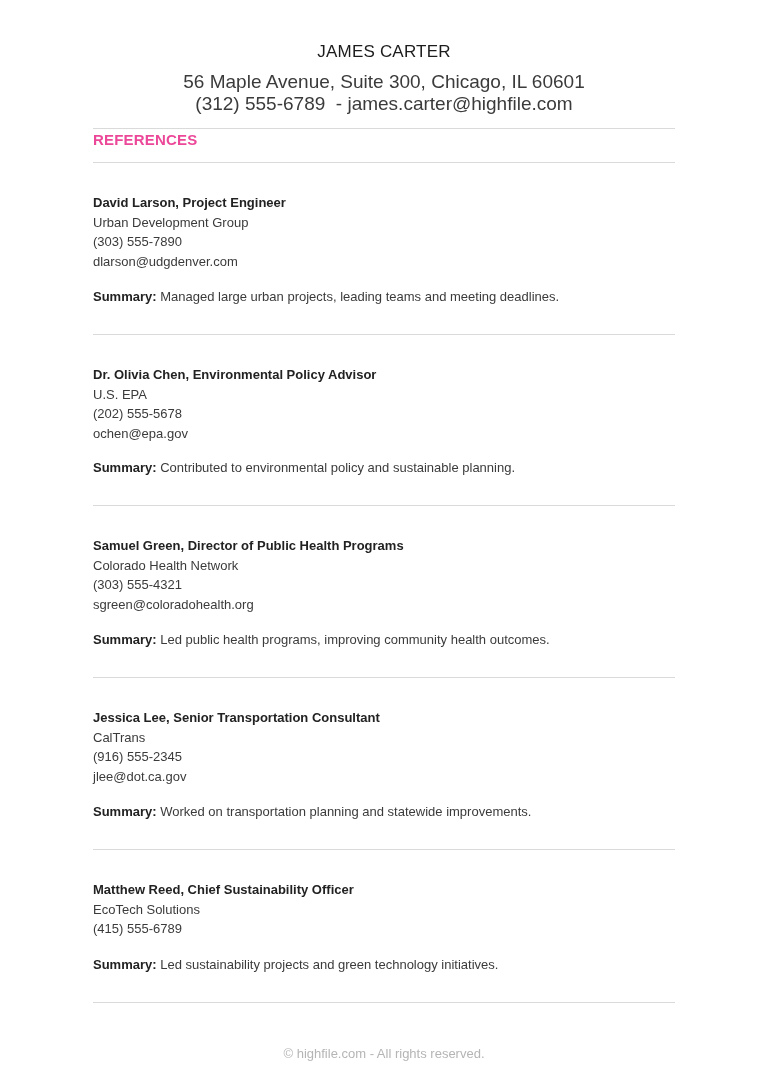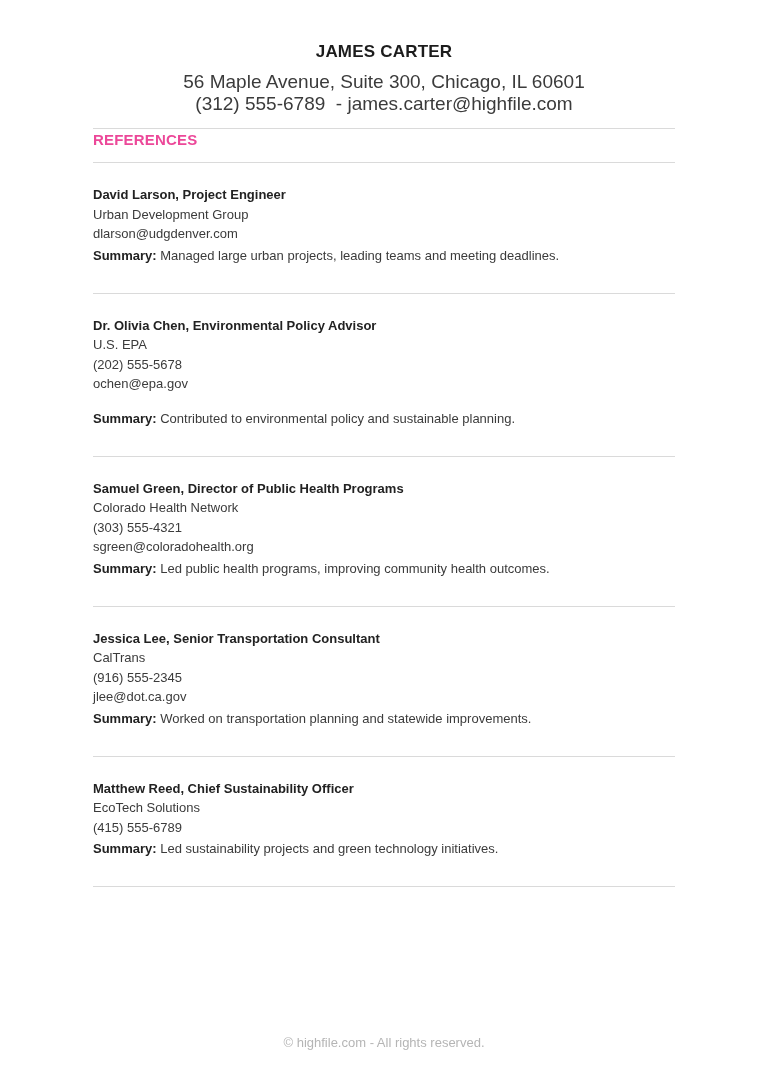--- a/index.html
+++ b/index.html
@@ -22,7 +22,7 @@
   .doc-header { text-align: center; padding-top: 42px; }
   .person-name {
     font-size: 17px;
-    font-weight: bold;
+    font-weight: normal;
     color: #1c1c1c;
     letter-spacing: 0.2px;
     line-height: 20px;

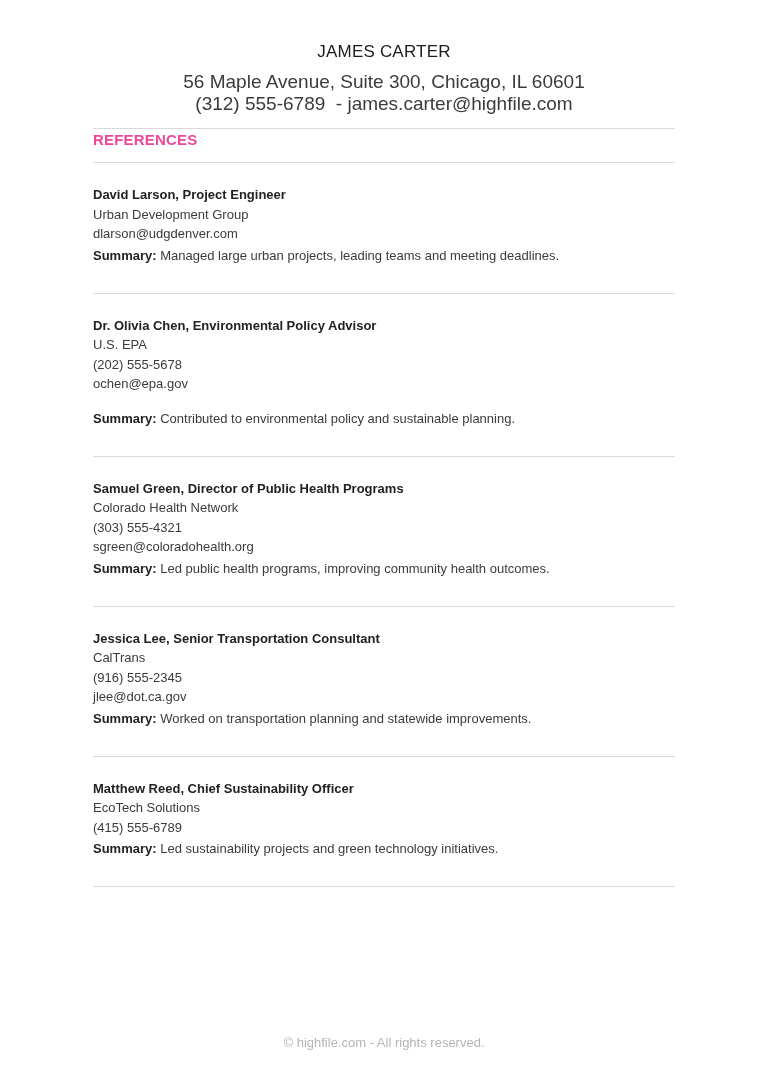--- a/index.html
+++ b/index.html
@@ -56,6 +56,7 @@
     font-weight: bold;
     color: #222222;
     line-height: 19.5px;
+    margin-top: 8px;
   }
   .ref-line {
     font-size: 13px;

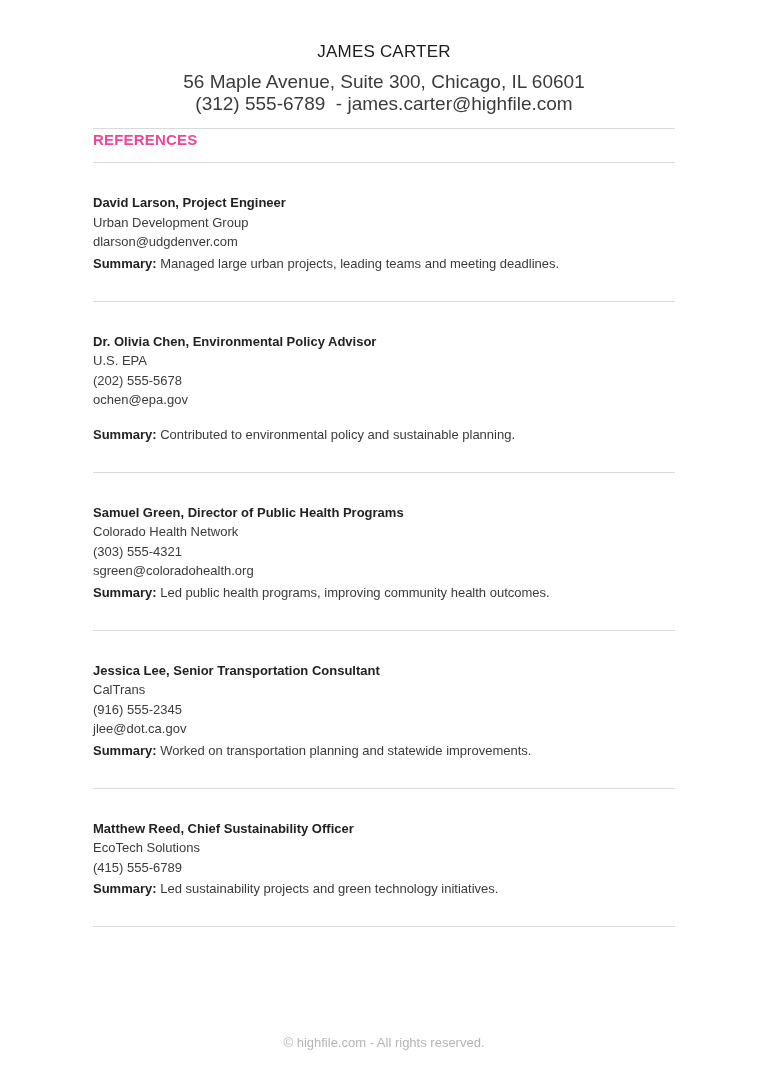--- a/index.html
+++ b/index.html
@@ -103,6 +103,7 @@
   <section class="ref-entry">
     <p class="ref-name">David Larson, Project Engineer</p>
     <p class="ref-line">Urban Development Group</p>
+    <p class="ref-line">(303) 555-7890</p>
     <p class="ref-line">dlarson@udgdenver.com</p>
     <p class="ref-summary"><b>Summary:</b> <span>Managed large urban projects, leading teams and meeting deadlines.</span></p>
   </section>

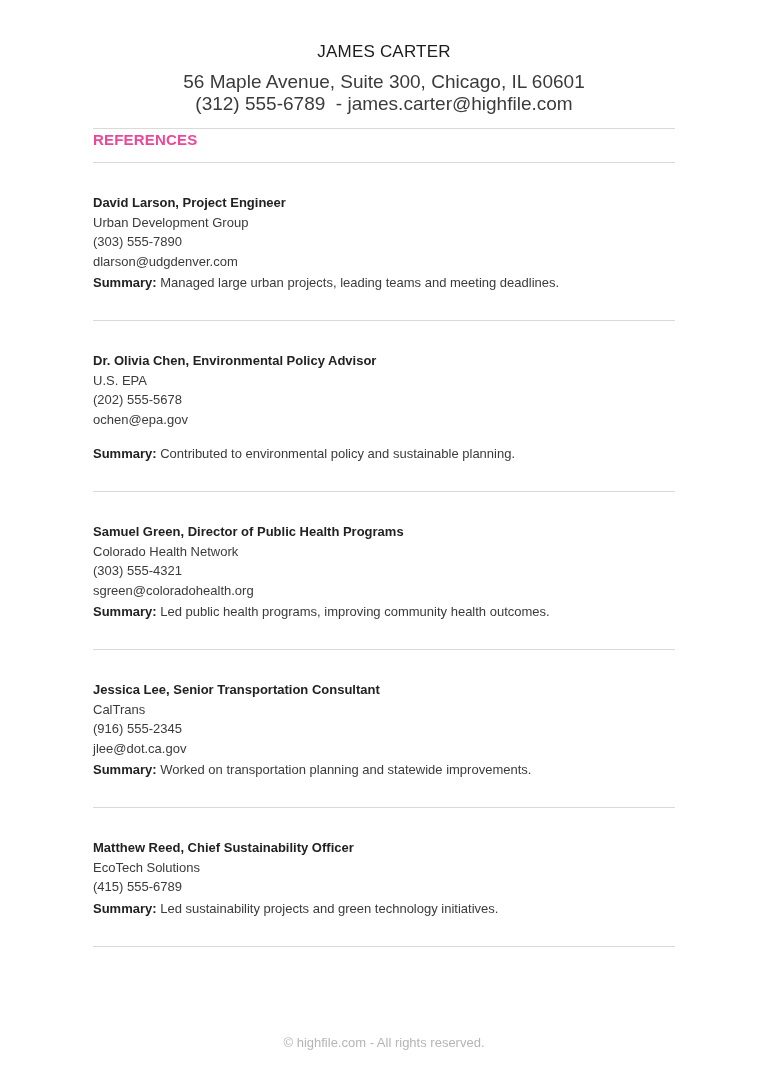--- a/index.html
+++ b/index.html
@@ -64,7 +64,7 @@
     color: #3b3b3b;
   }
   .ref-summary {
-    margin-top: 2px;
+    margin-top: 16px;
     font-size: 13px;
     line-height: 20px;
     color: #3b3b3b;

